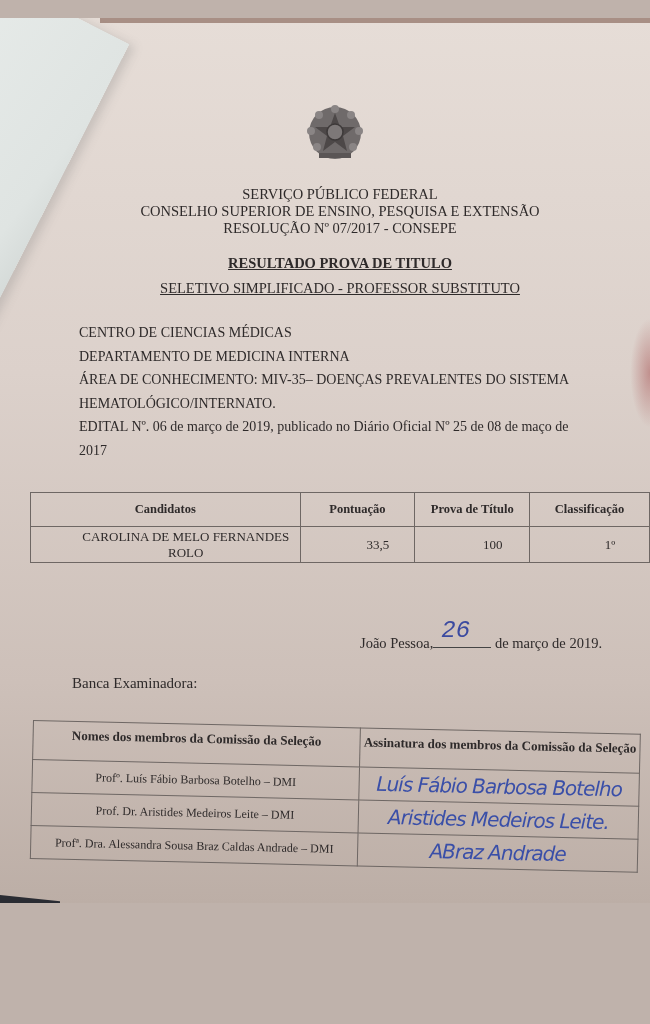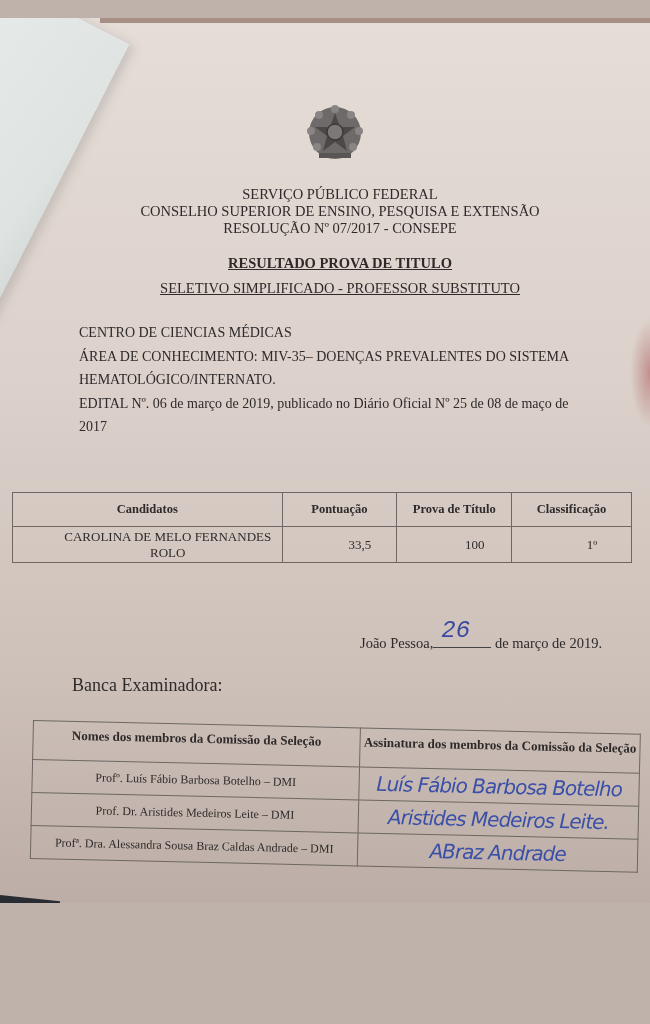--- a/index.html
+++ b/index.html
@@ -215,6 +215,7 @@
 
     <div class="info">
       <div>CENTRO DE CIENCIAS MÉDICAS</div>
+      <div>DEPARTAMENTO DE MEDICINA INTERNA</div>
       <div>ÁREA DE CONHECIMENTO: MIV-35– DOENÇAS PREVALENTES DO SISTEMA</div>
       <div>HEMATOLÓGICO/INTERNATO.</div>
       <div>EDITAL Nº. 06 de março de 2019, publicado no Diário Oficial Nº 25 de 08 de maço de</div>

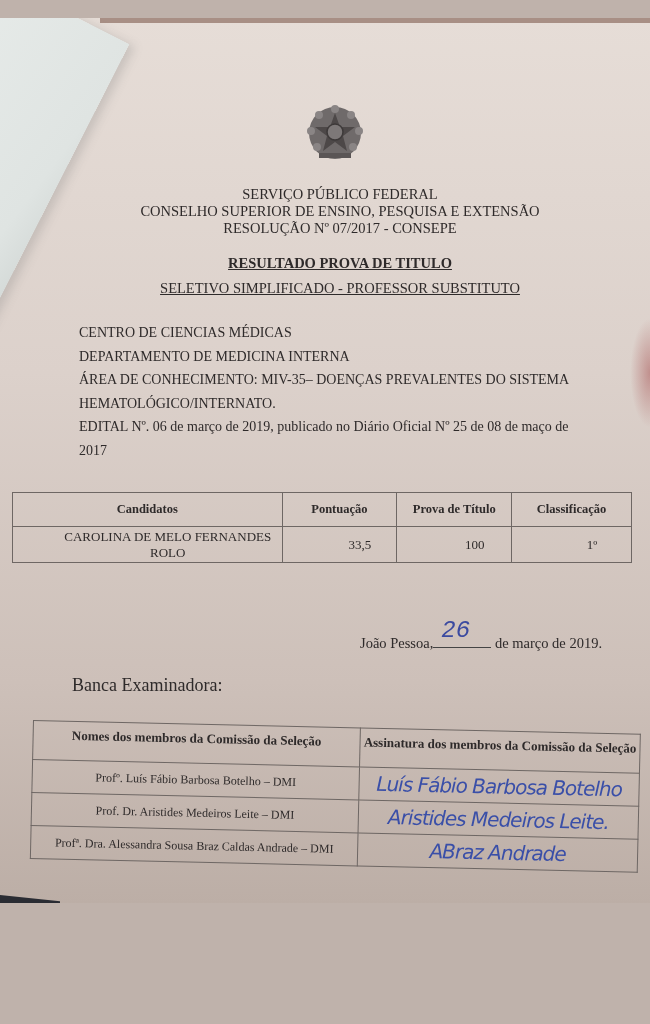--- a/index.html
+++ b/index.html
@@ -108,7 +108,7 @@
       padding: 0;
     }
     .results {
-      left: 12px; top: 474px;
+      left: 30px; top: 474px;
       width: 620px;
       font-size: 13px;
     }

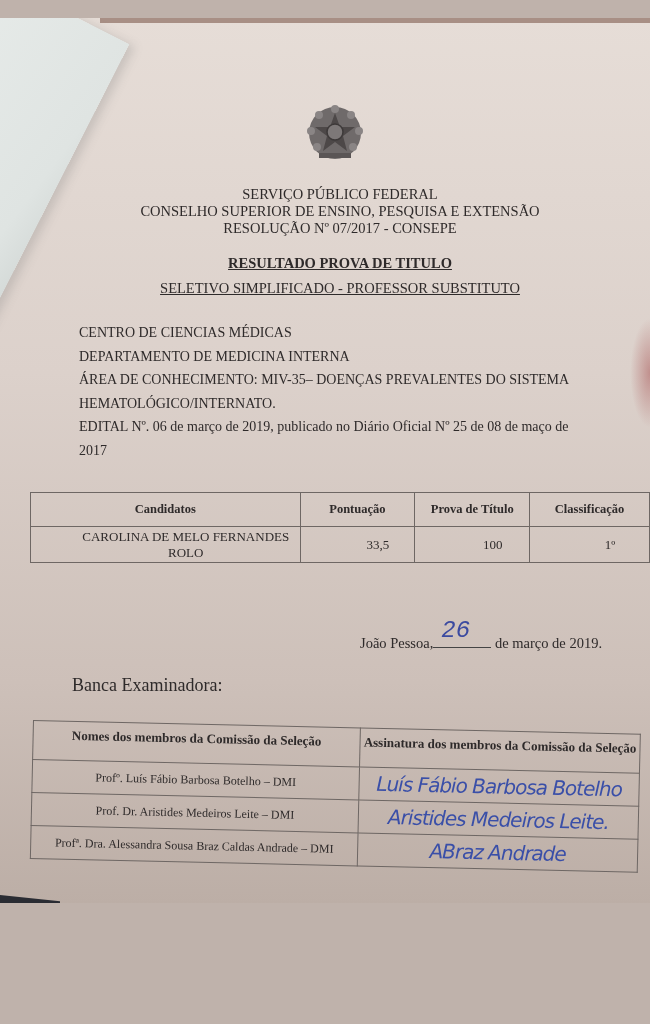--- a/index.html
+++ b/index.html
@@ -148,7 +148,7 @@
     .banca {
       position: absolute;
       left: 72px; top: 657px;
-      font-size: 18px;
+      font-size: 15px;
     }
     .committee {
       left: 33px; top: 702px;

